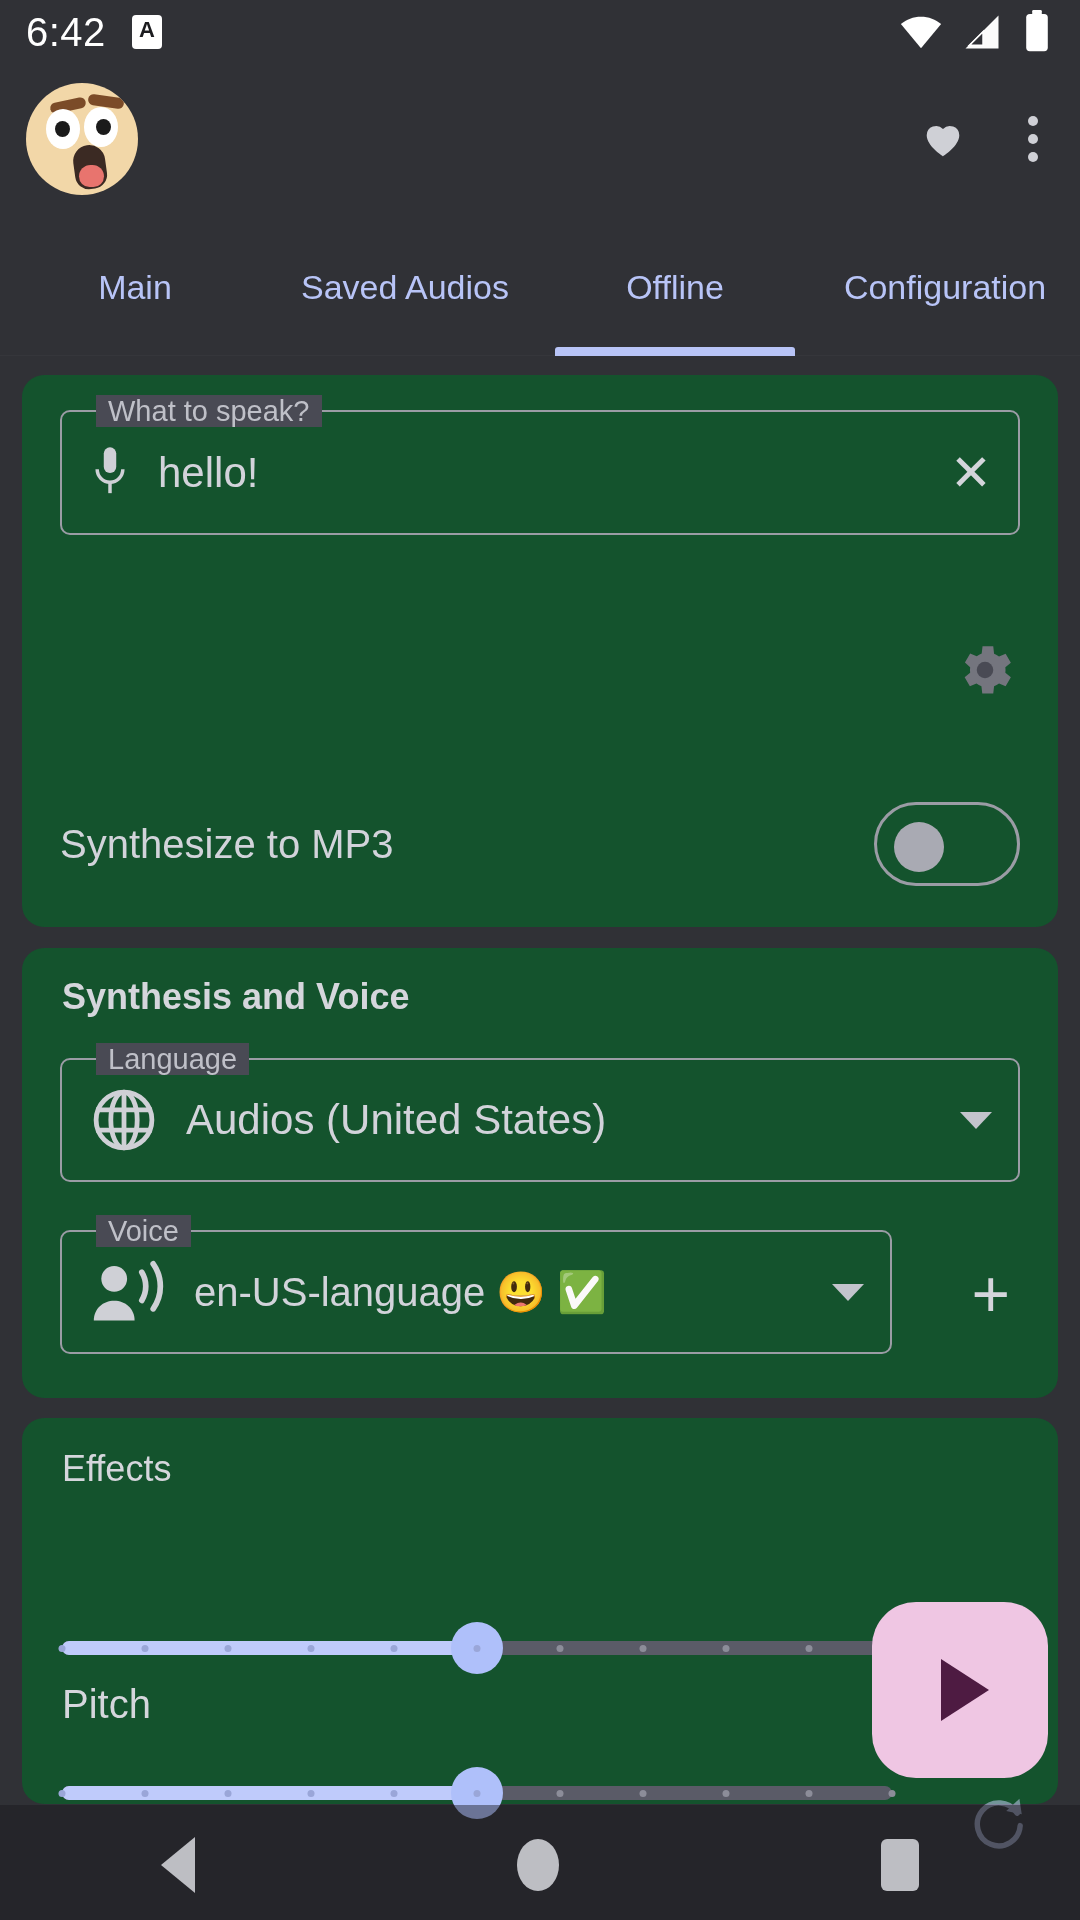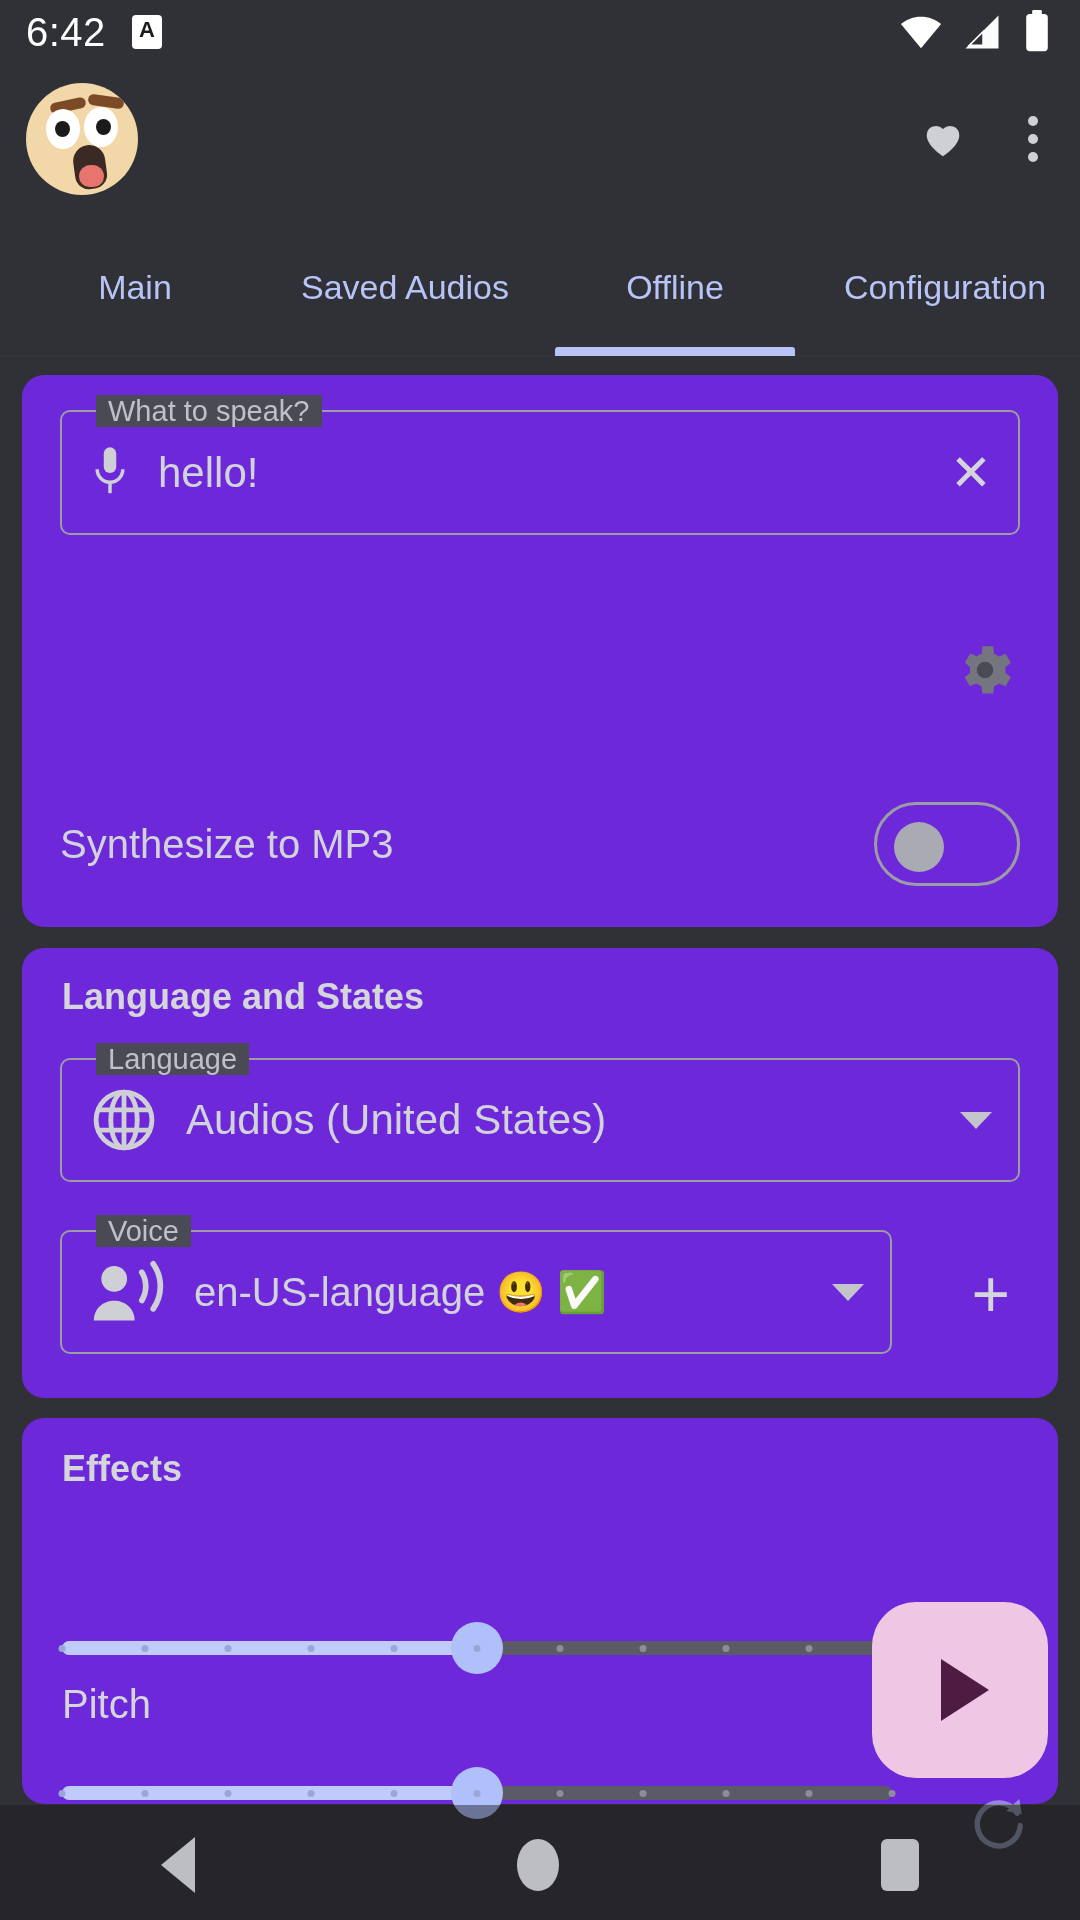--- a/index.html
+++ b/index.html
@@ -70,7 +70,7 @@
   
   .card {
     position: absolute; left: 22px; width: 1036px;
-    background: #6d28d9; border-radius: 22px;
+    background: #14532d; border-radius: 22px;
   }
   #card-speak   { top: 375px;  height: 552px; }
   #card-langv   { top: 948px;  height: 450px; }

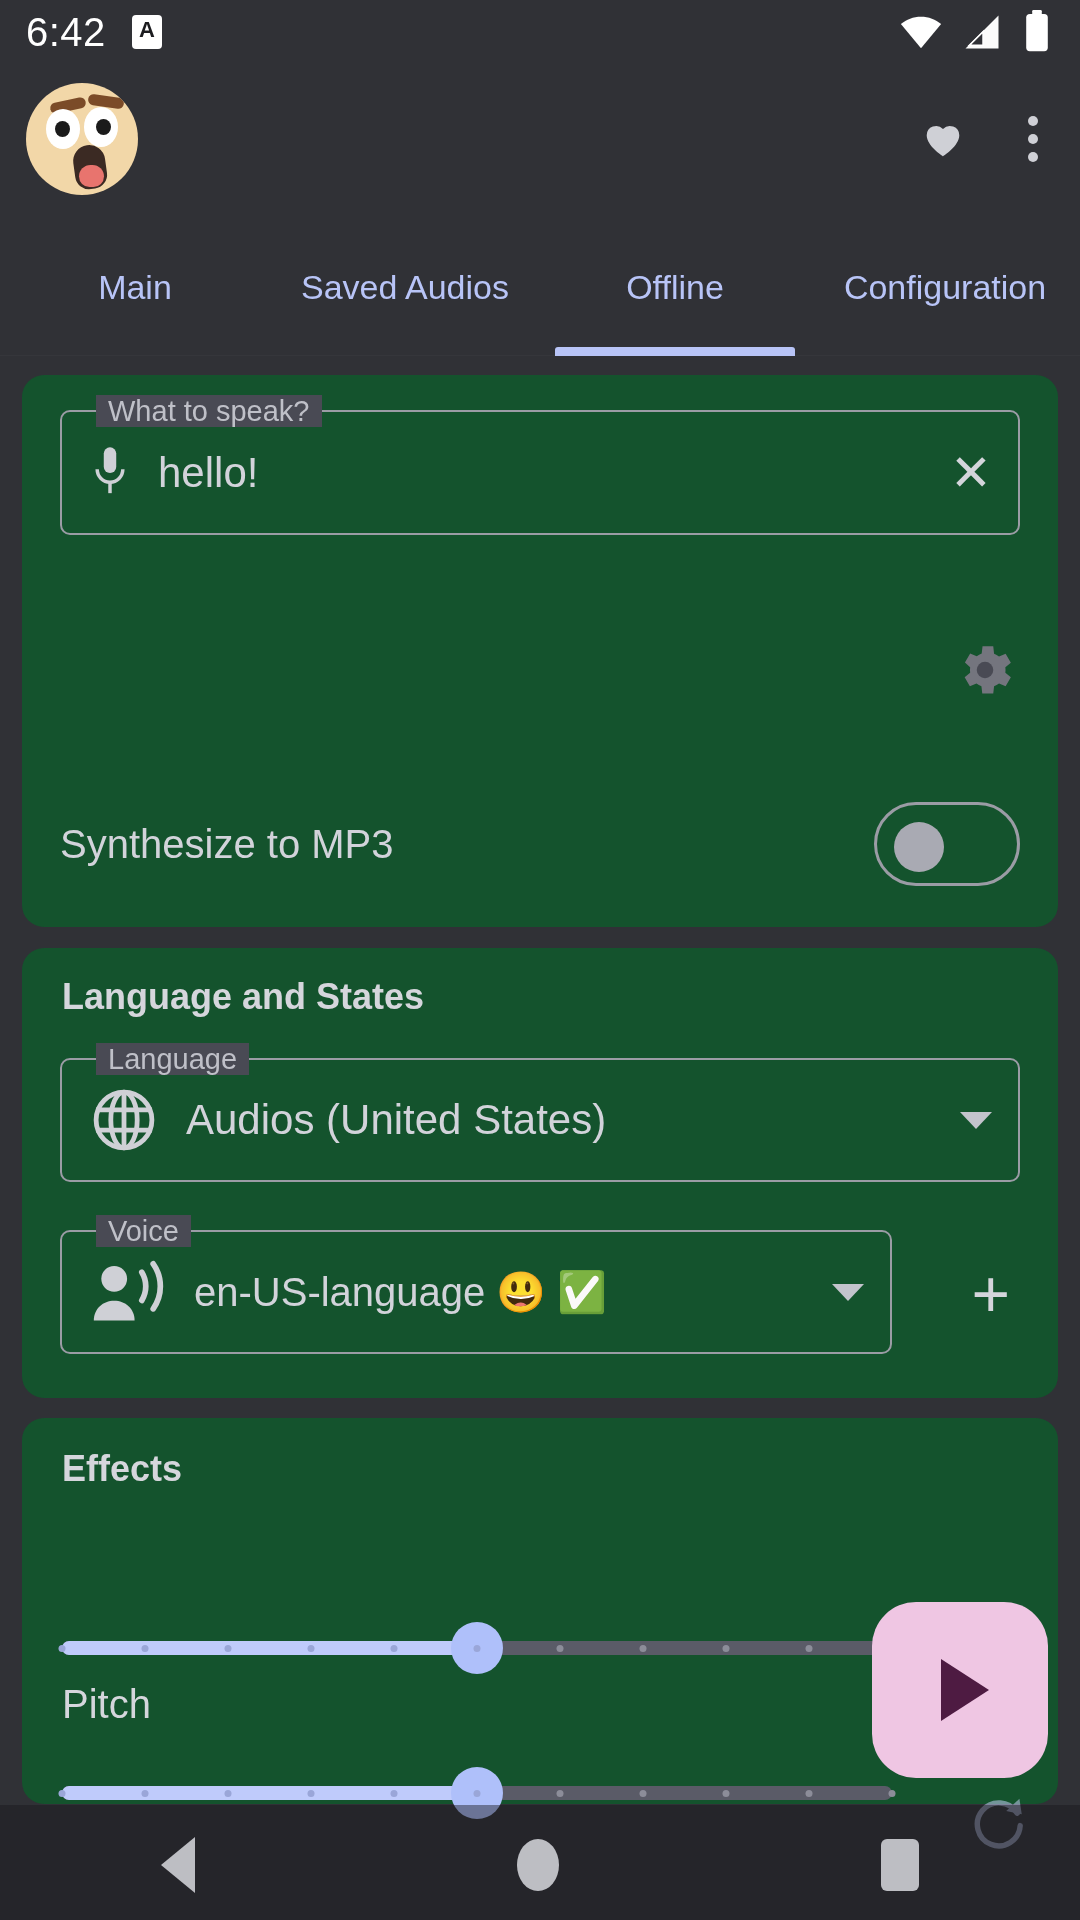--- a/index.html
+++ b/index.html
@@ -255,7 +255,7 @@
   </div>
 
   <div class="card" id="card-langv">
-    <span class="sec-title">Language and States</span>
+    <span class="sec-title">Synthesis and Voice</span>
 
     <div class="outlined" id="lang-field">
       <span class="legend">Language</span>

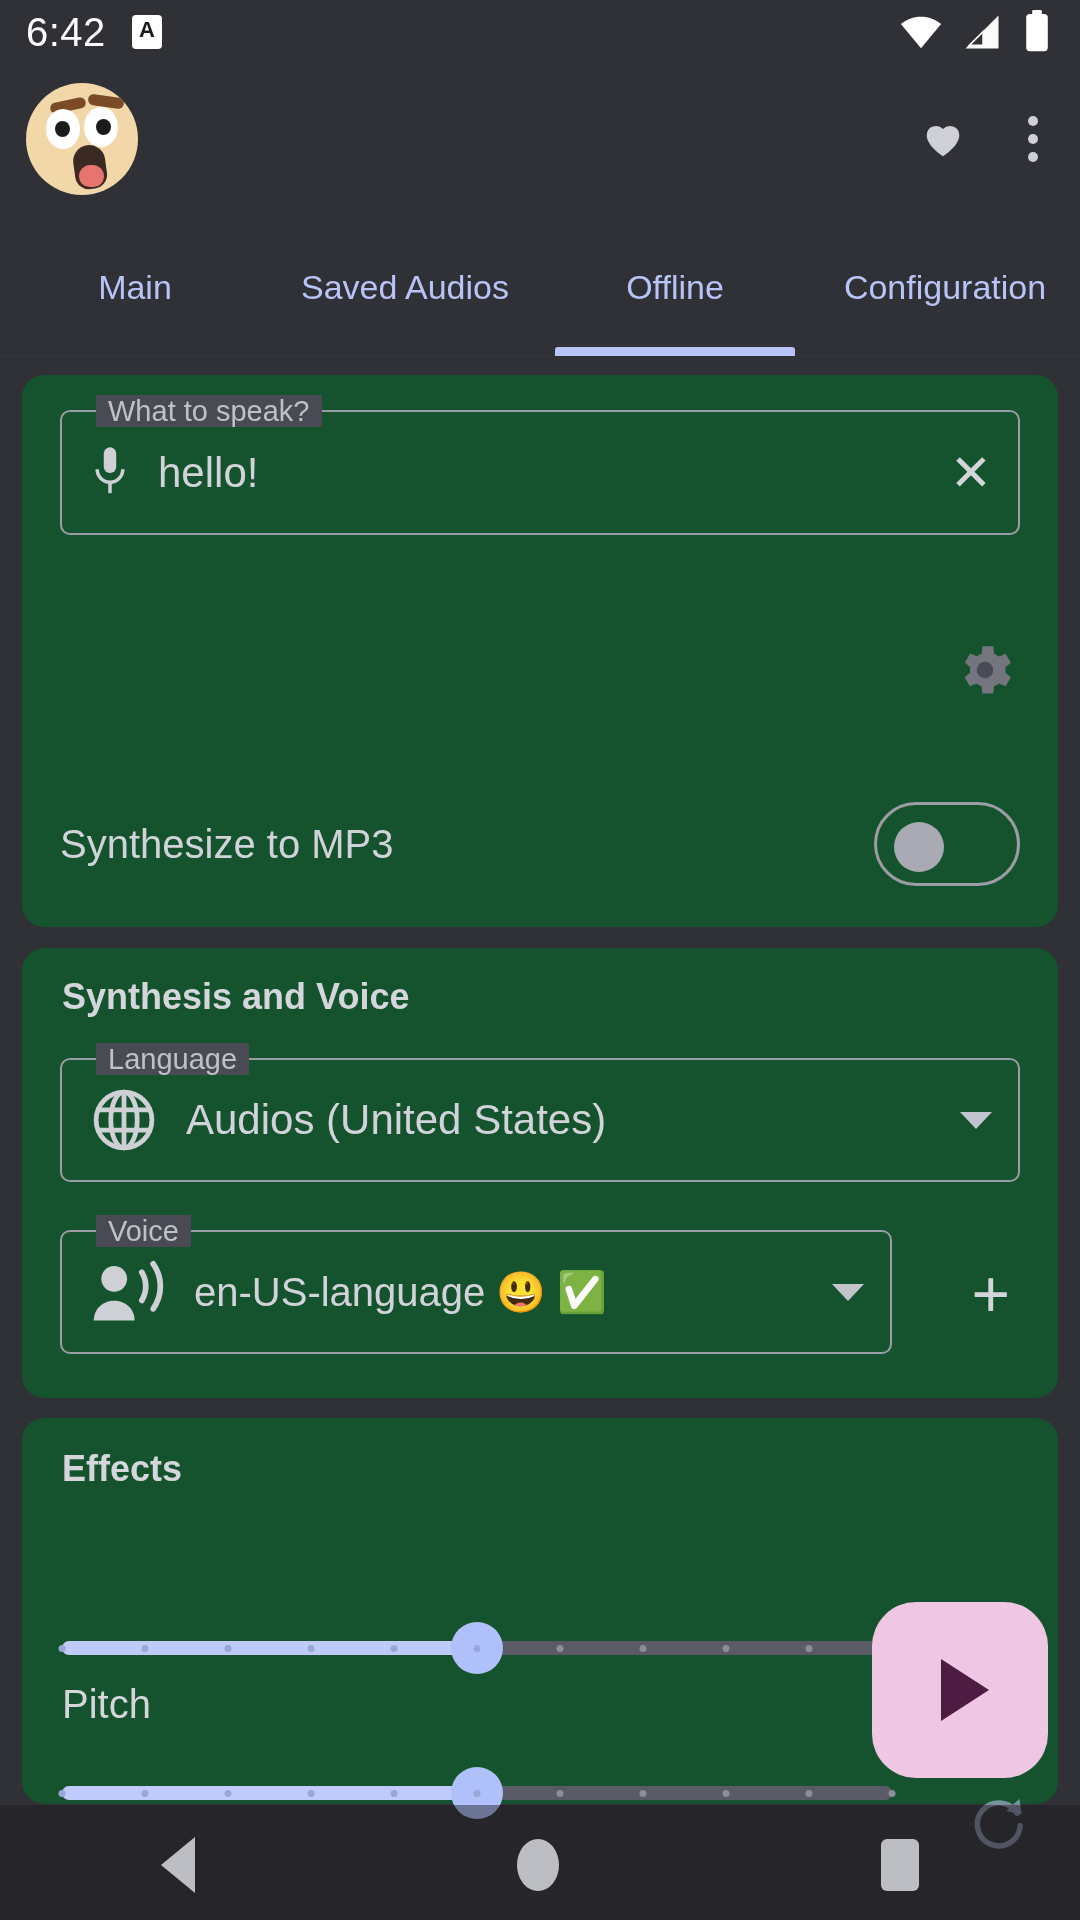--- a/index.html
+++ b/index.html
@@ -125,7 +125,7 @@
 
   
   .eff-label { position:absolute; left: 40px; color:#D5D6DC; font-size: 40px; }
-  #eff-title { top: 30px; font-weight: bold; font-size: 36px; }
+  #eff-title { top: 30px; font-weight: normal; font-size: 36px; }
   #speed-label { top: 118px; }
   #pitch-label { top: 264px; }
 

